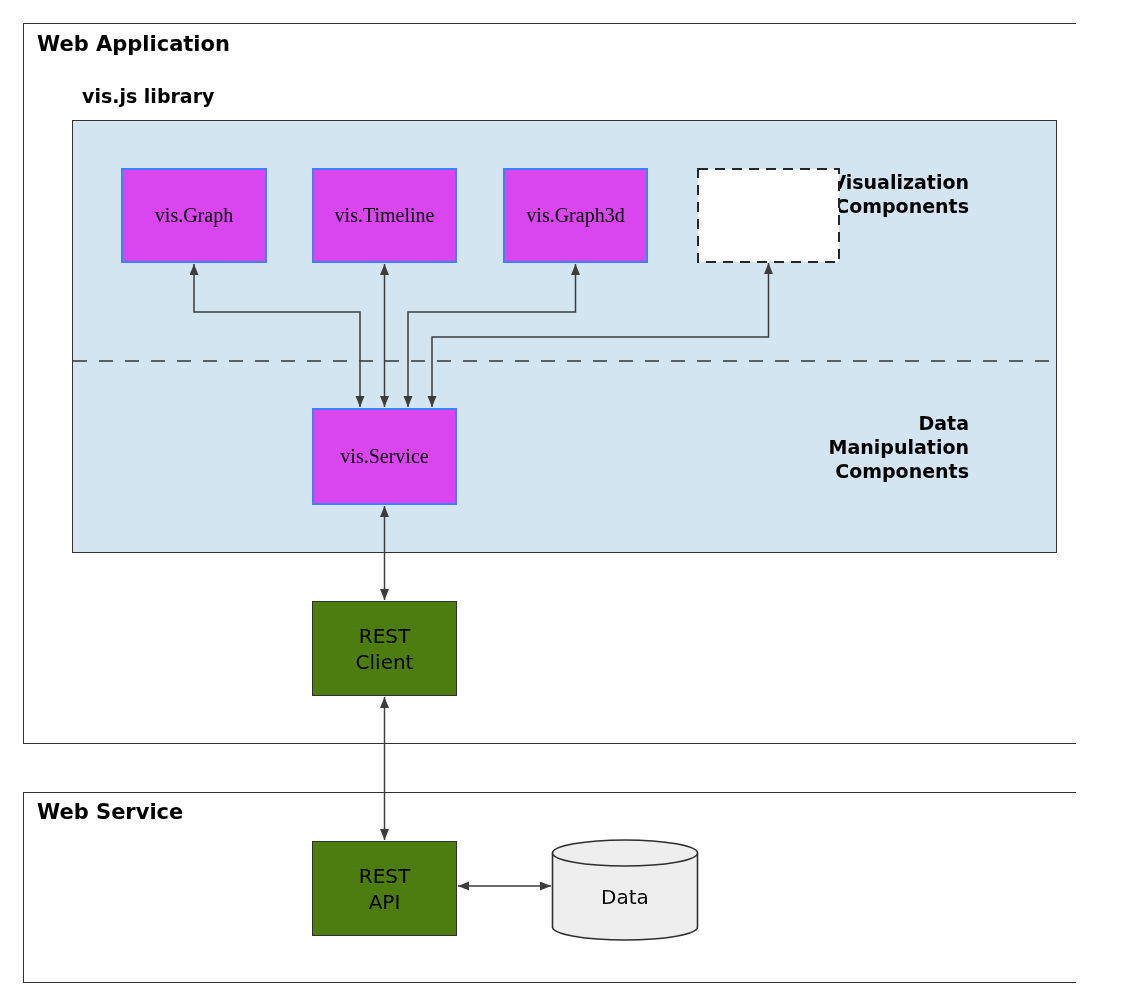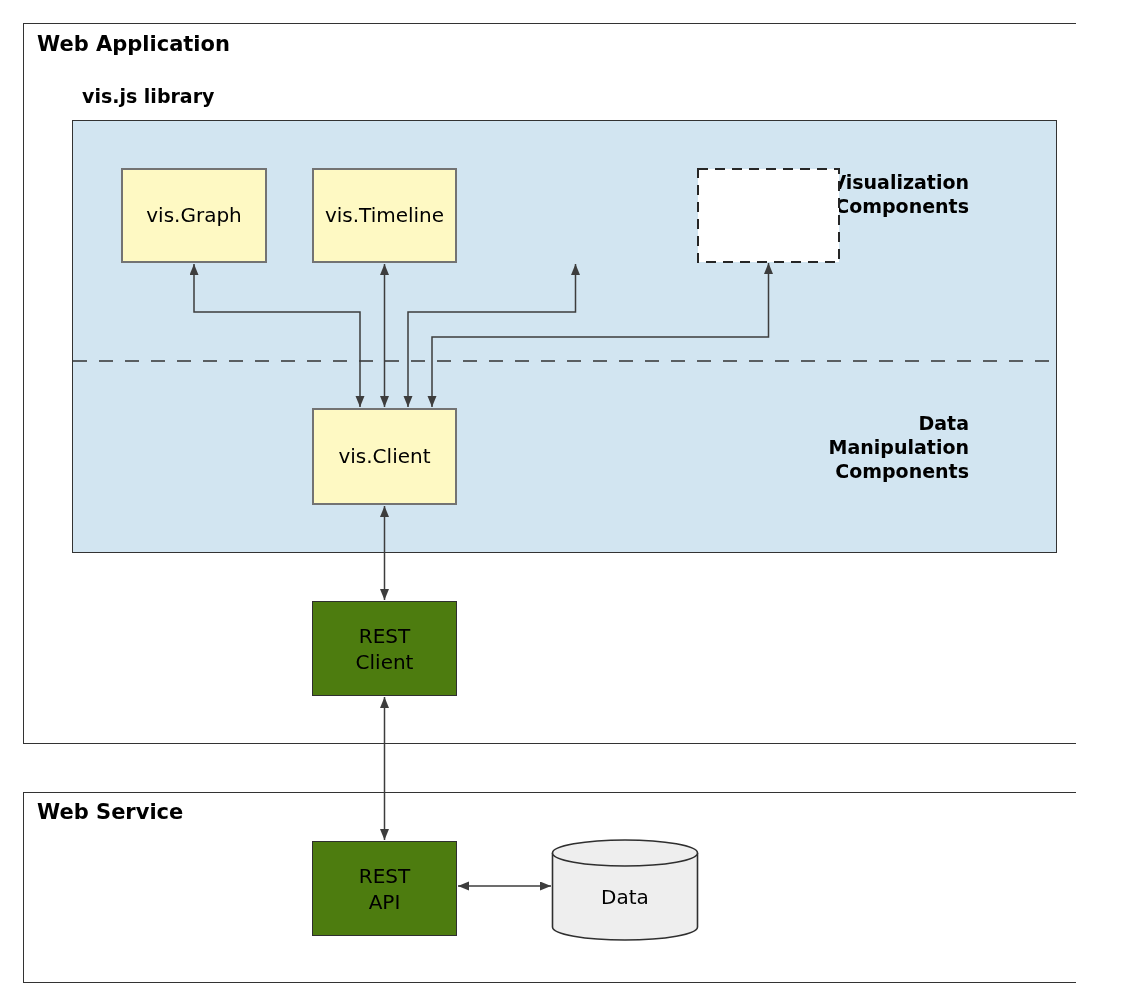--- a/index.html
+++ b/index.html
@@ -21,11 +21,12 @@
     border:1.4px solid #333;
   }
   .white-box{
-    background:#fef9c3;
-    border:2px solid #737373;
+    background:#d946ef;
+    border:2px solid #3b82f6;
     display:flex;align-items:center;justify-content:center;
     font-size:20px;line-height:1.25;text-align:center;
     z-index:3;
+    font-family:Liberation Serif, serif;
   }
   .gray-box{
     background:#4d7c0f;

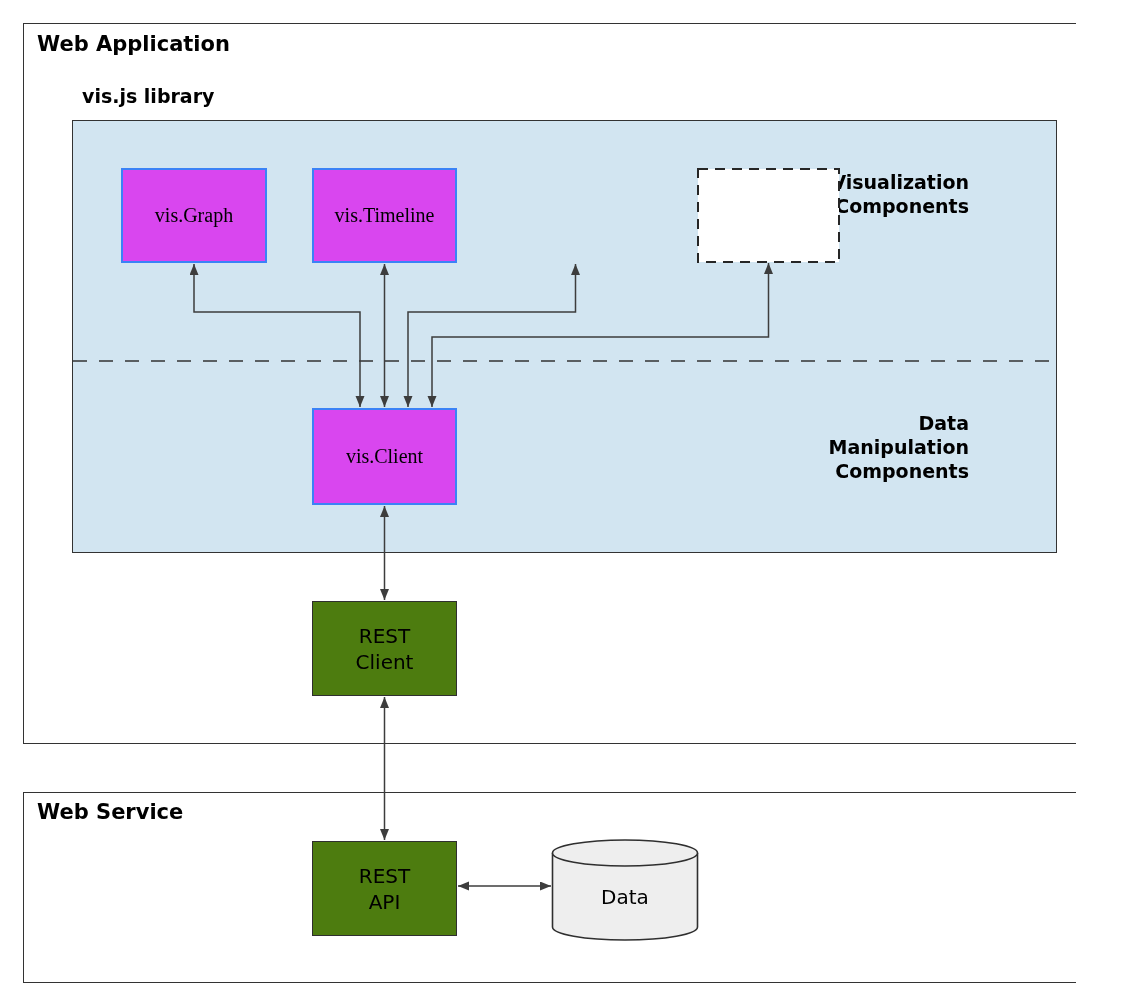--- a/index.html
+++ b/index.html
@@ -85,6 +85,9 @@
   <div class="abs white-box" style="left:312px;top:168px;width:145px;height:95px;">
     <span>vis.Timeline</span>
   </div>
+  <div class="abs white-box" style="left:503px;top:168px;width:145px;height:95px;">
+    <span>vis.Graph3d</span>
+  </div>
 
   <div class="abs dashed-label" style="left:697px;top:168px;width:143px;height:95px;">
     <span>...</span>

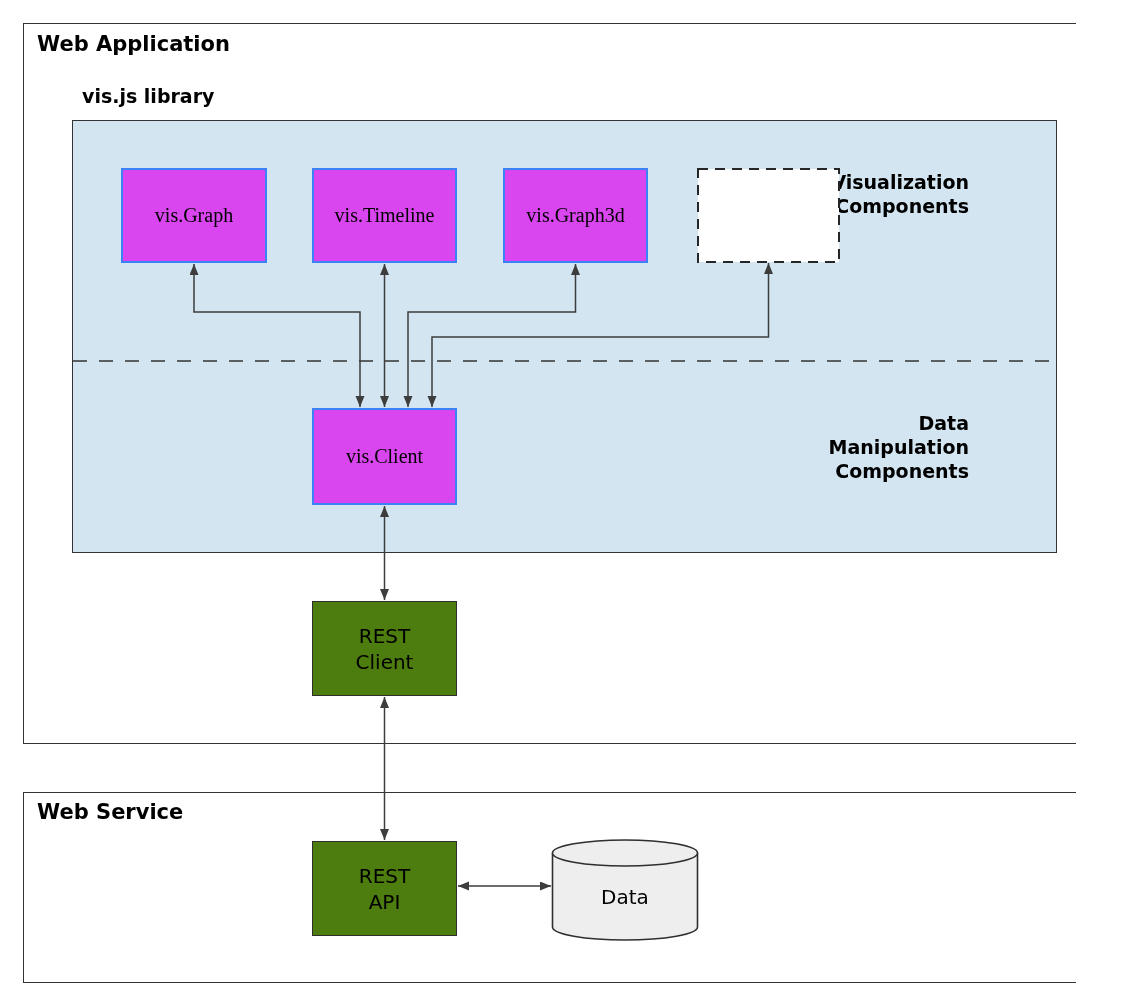--- a/index.html
+++ b/index.html
@@ -94,7 +94,7 @@
   </div>
 
   <div class="abs white-box" style="left:312px;top:408px;width:145px;height:97px;">
-    <span>vis.Client</span>
+    <span>vis.Service</span>
   </div>
 
   <div class="abs gray-box" style="left:312px;top:601px;width:145px;height:95px;">REST

